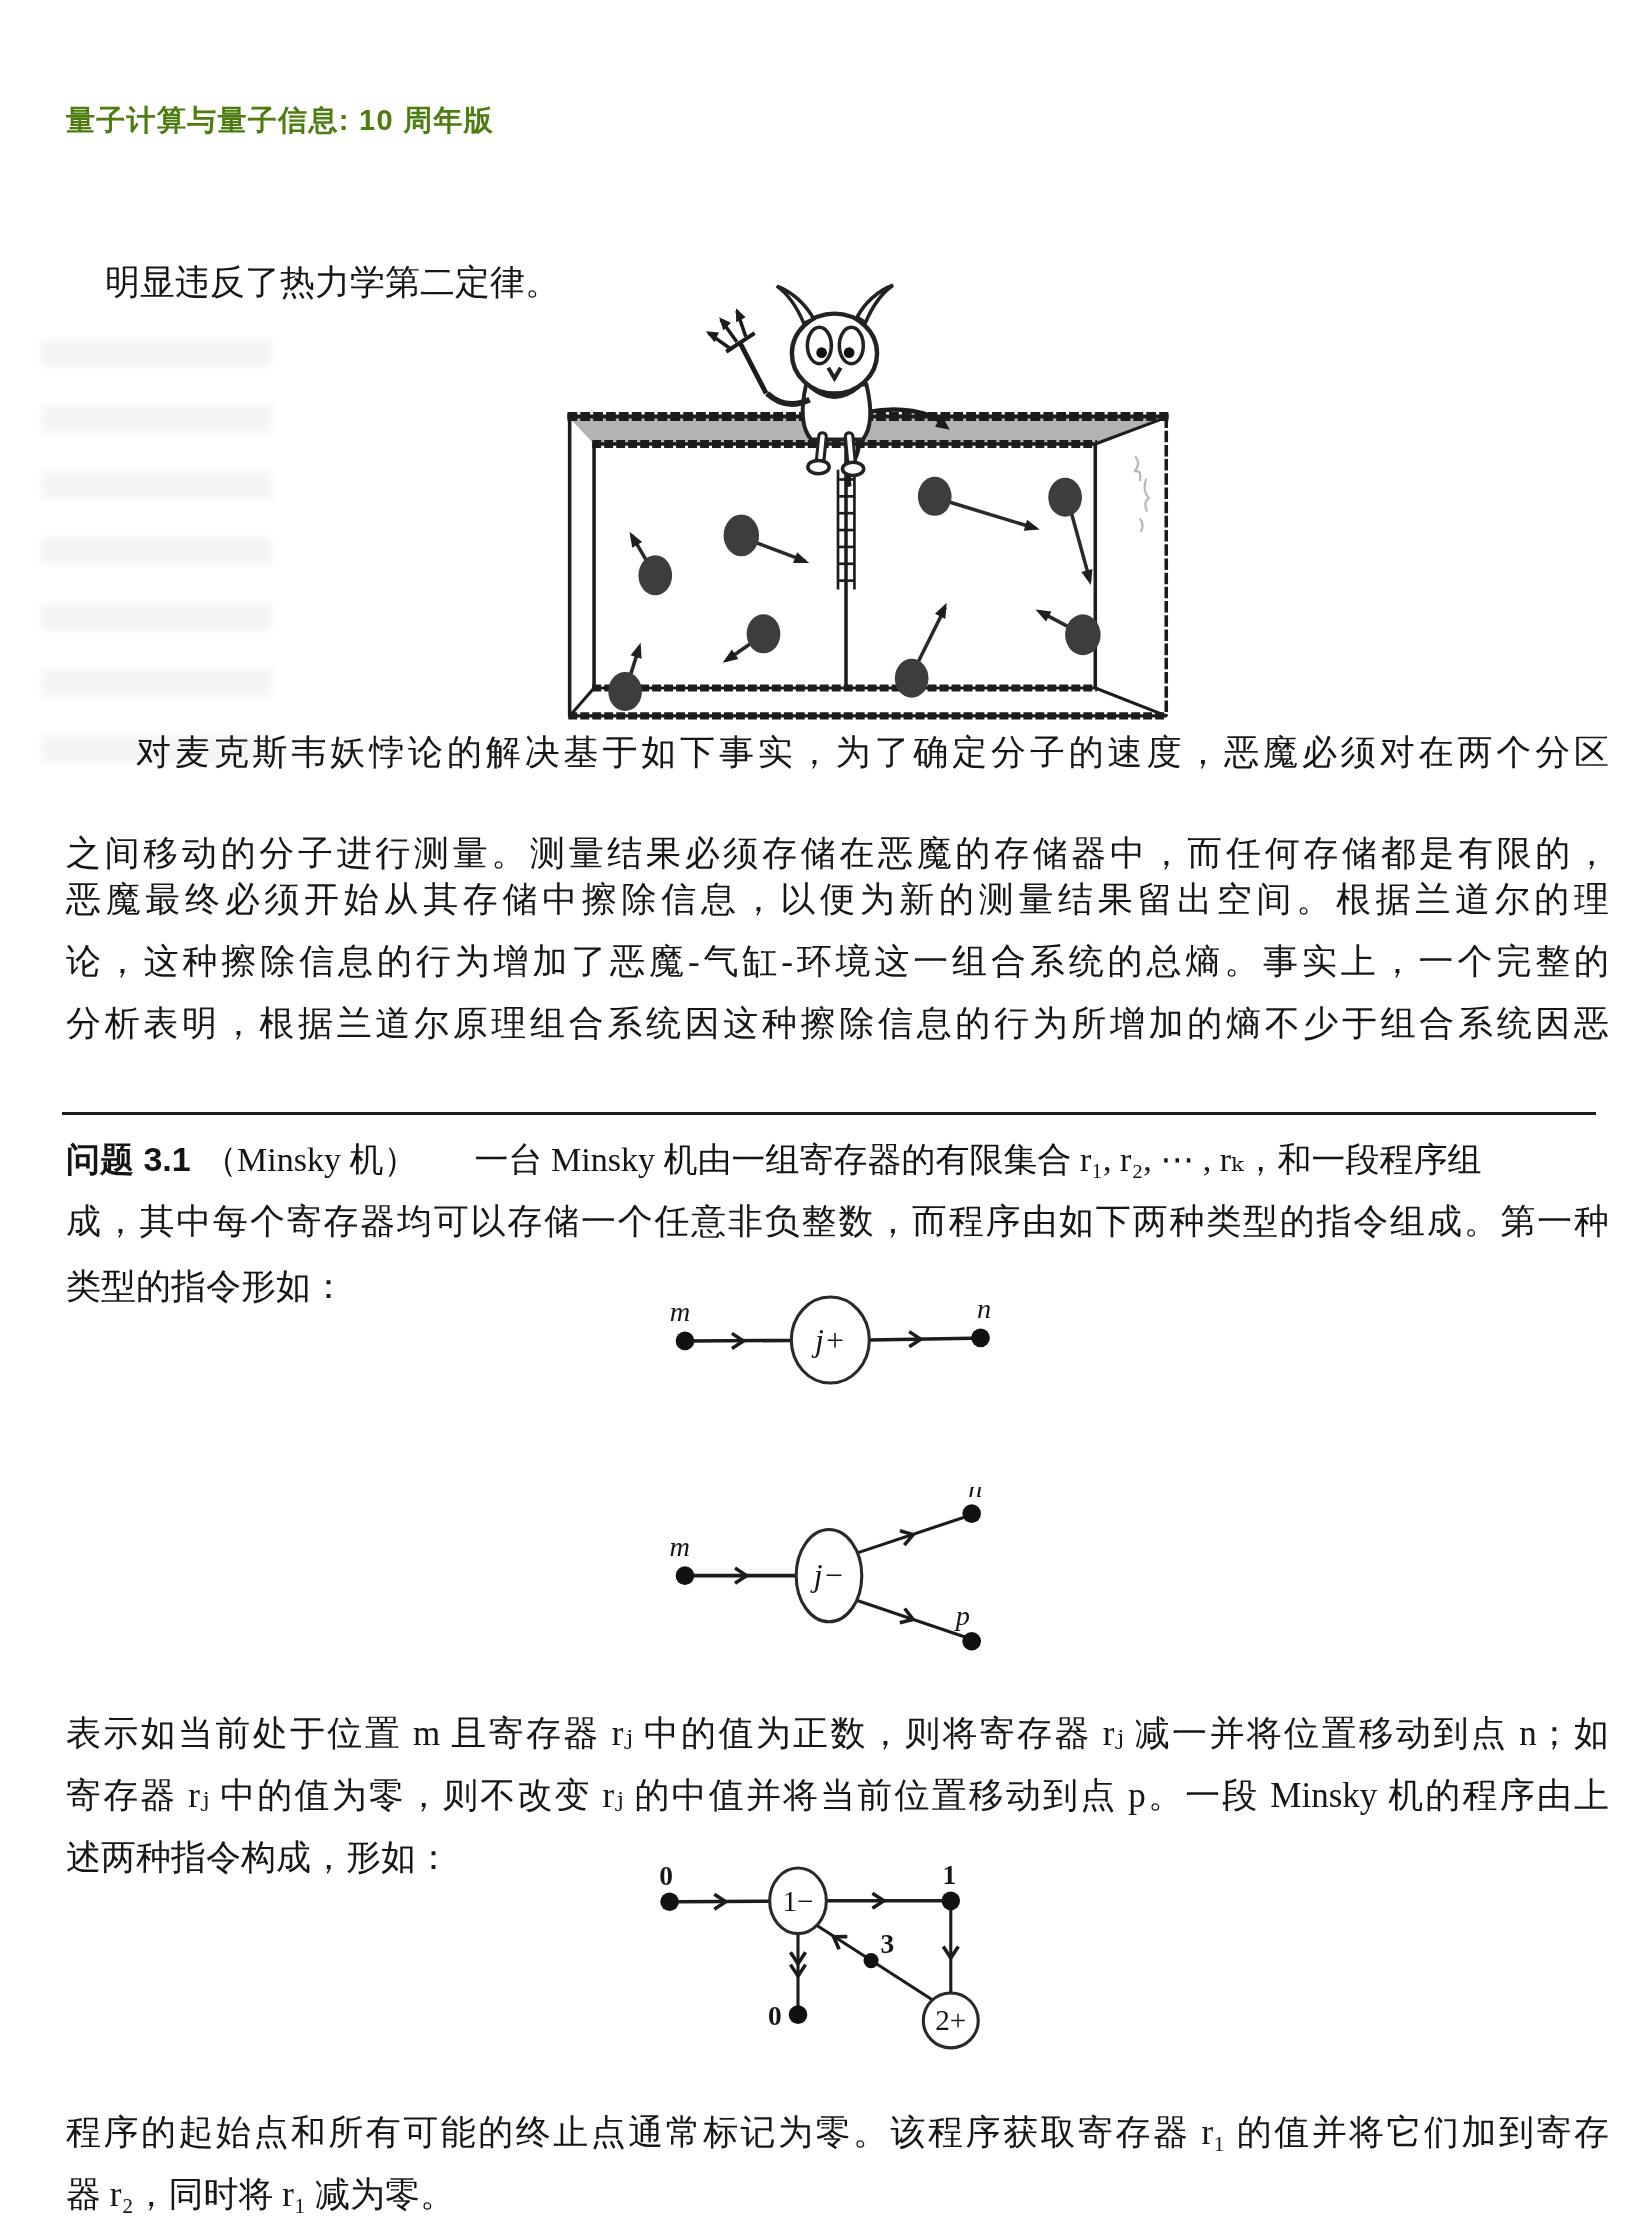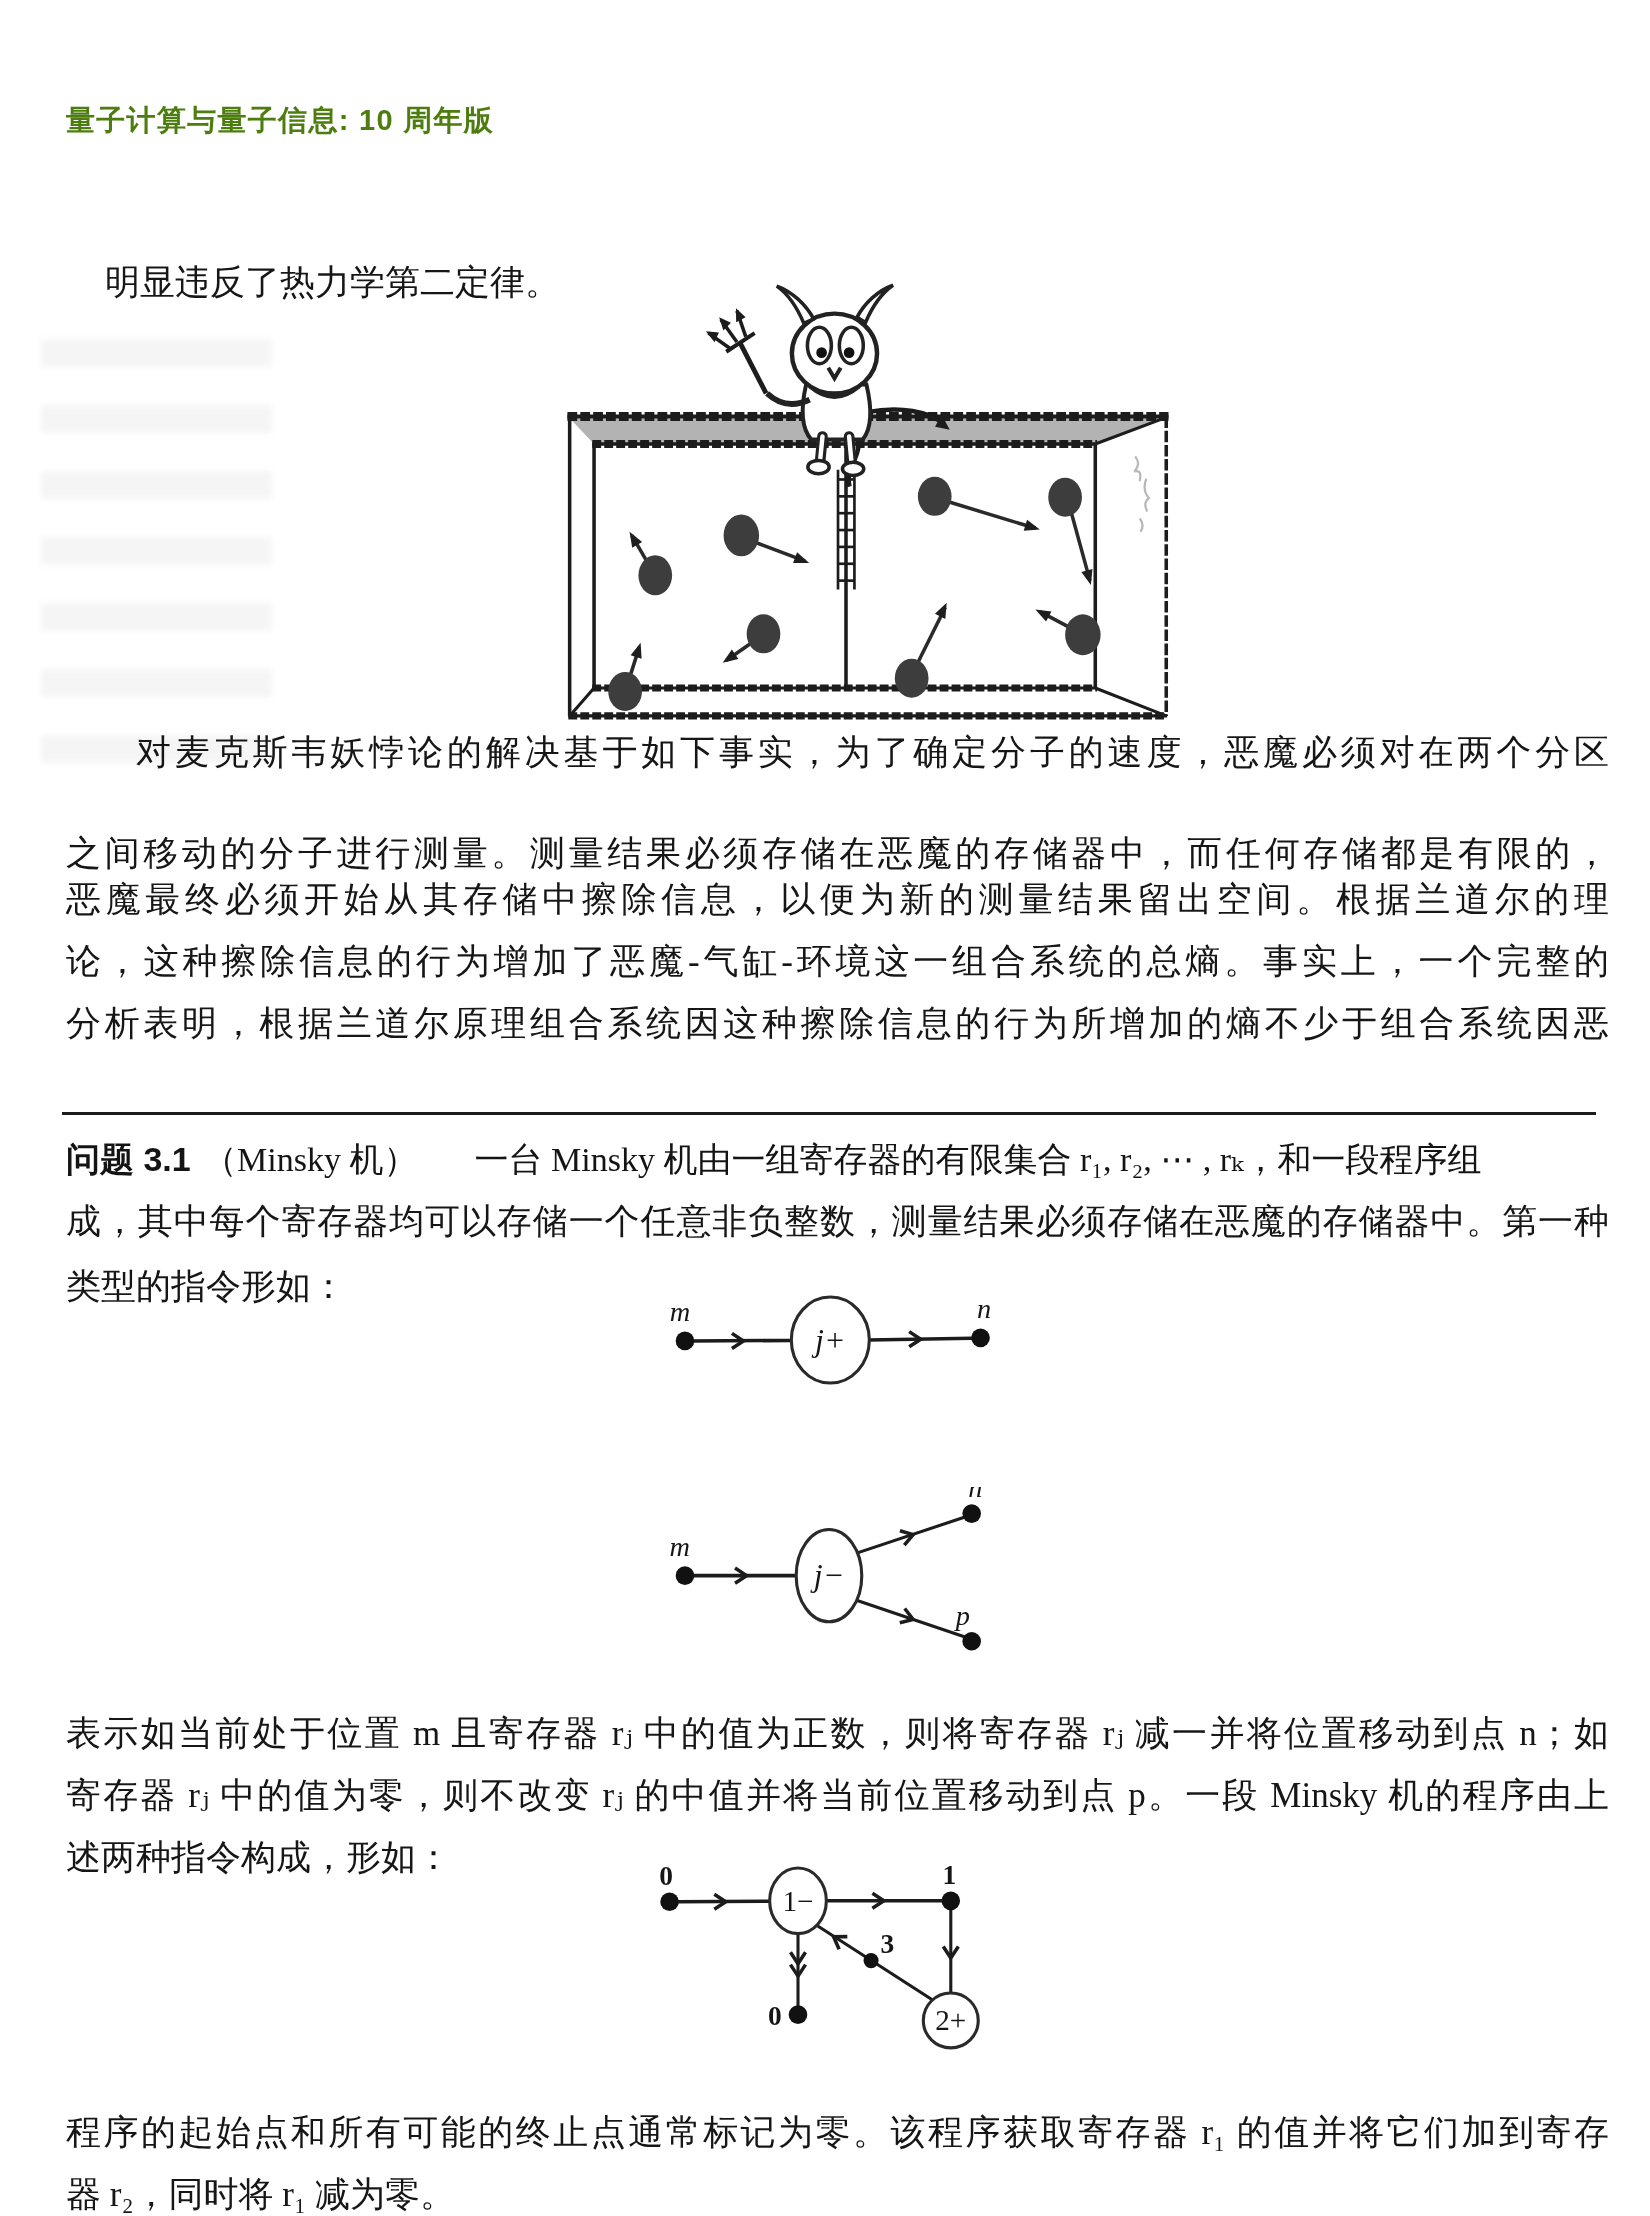--- a/index.html
+++ b/index.html
@@ -177,7 +177,7 @@
   <div class="problemline">
     <span class="problemlabel">问题 3.1</span><span class="problemsub">（Minsky 机）</span><span>一台 Minsky 机由一组寄存器的有限集合 r₁, r₂, ⋯ , rₖ，和一段程序组</span>
   </div>
-  <div class="bodyline jst" style="top:1201px;">成，其中每个寄存器均可以存储一个任意非负整数，测量结果必须存储在恶魔的存储器中。第一种</div>
+  <div class="bodyline jst" style="top:1201px;">成，其中每个寄存器均可以存储一个任意非负整数，而程序由如下两种类型的指令组成。第一种</div>
   <div class="bodyline lft" style="top:1266px;">类型的指令形如：</div>
 
   <svg class="dsvg" style="left:634px;top:1292px;" width="421" height="120" viewBox="0 0 950 270">

